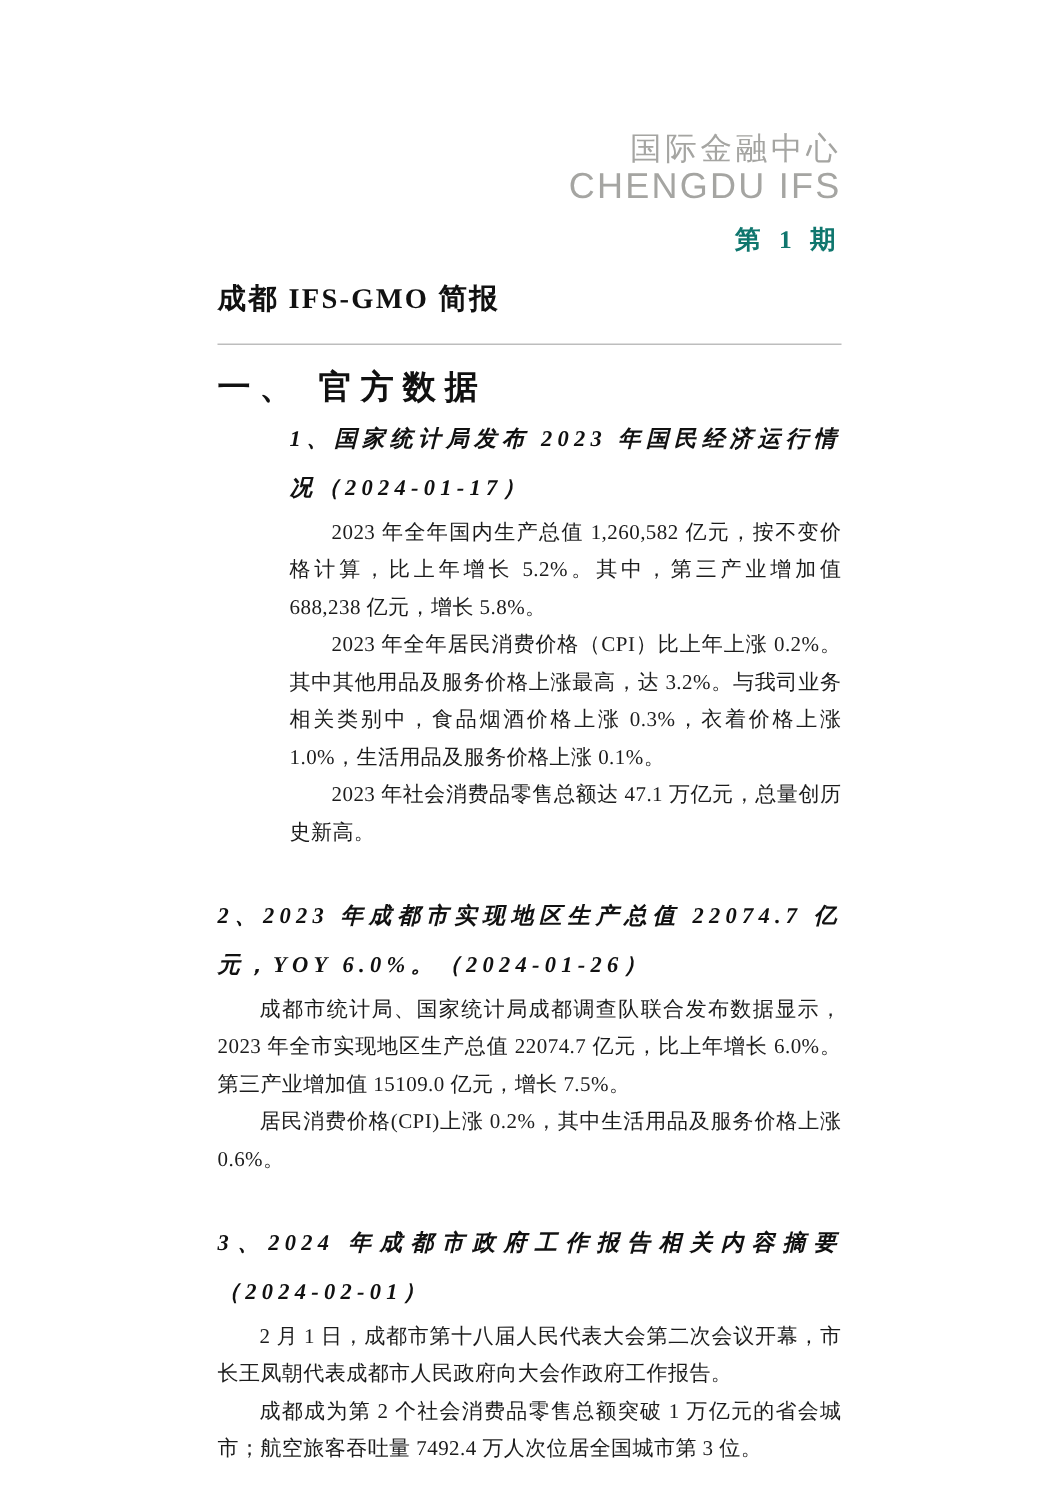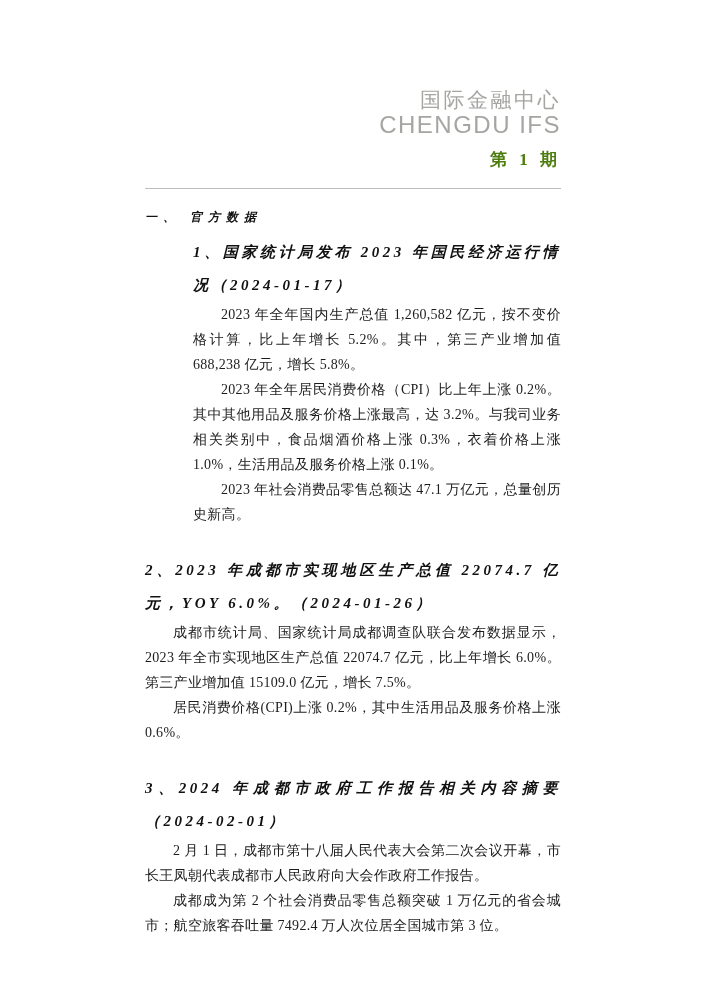--- a/index.html
+++ b/index.html
@@ -36,7 +36,7 @@
     line-height: 24px;
     font-weight: bold;
     letter-spacing: 4px;
-    color: #4d7c0f;
+    color: #0f766e;
   }
   .title {
     margin: 15px 0 0 0;

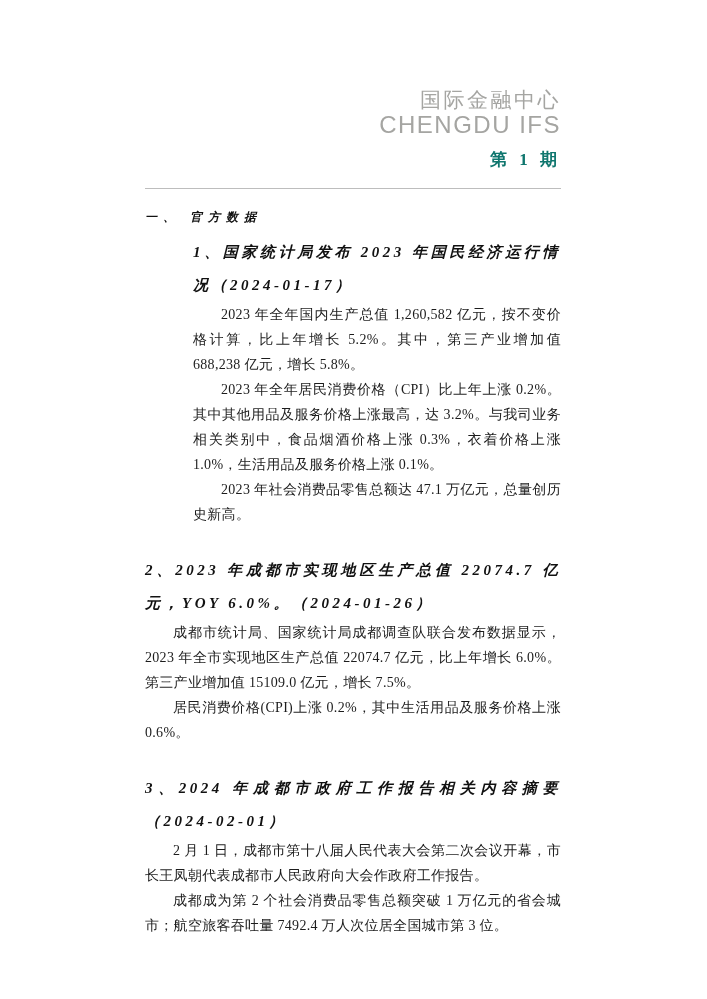--- a/index.html
+++ b/index.html
@@ -97,6 +97,7 @@
 
   <div class="issue">第 1 期</div>
 
+  <h1 class="title">成都 IFS-GMO 简报</h1>
 
   <hr class="divider">
 

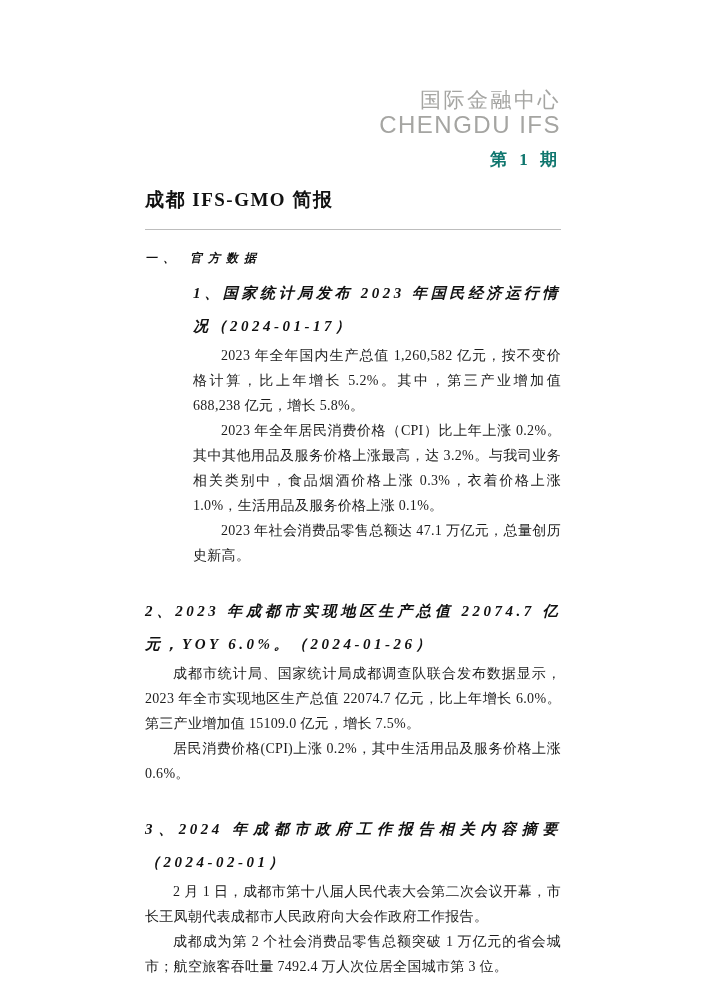--- a/index.html
+++ b/index.html
@@ -54,10 +54,9 @@
   }
   .section-heading {
     margin: 17px 0 0 0;
-    font-size: 12px;
+    font-size: 22px;
     line-height: 22px;
     font-weight: bold;
-    font-style: italic;
     letter-spacing: 6px;
     color: #111111;
   }

